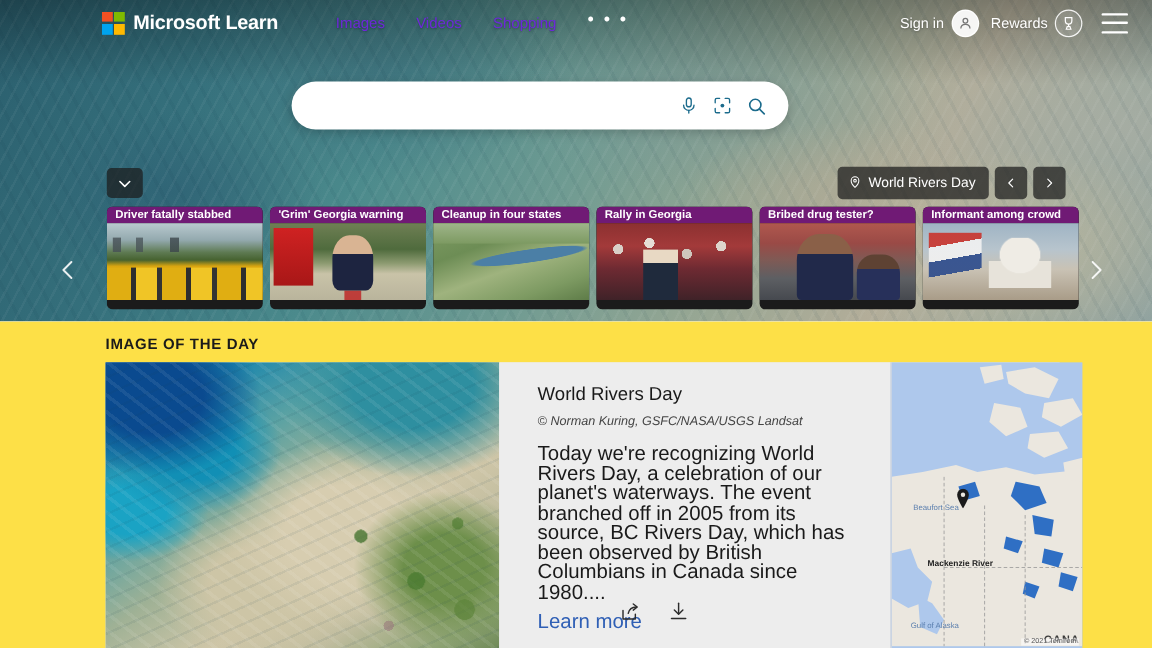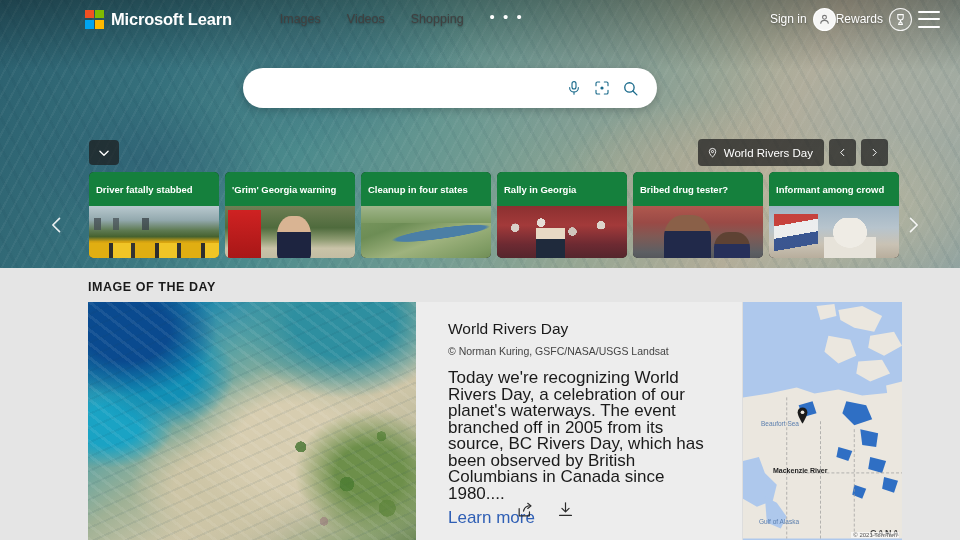--- a/index.html
+++ b/index.html
@@ -96,7 +96,7 @@
     margin-left: 48px;
   }
   .nav-item {
-    color: #404040;
+    color: #6d28d9;
     font-size: 12.5px;
     cursor: pointer;
     white-space: nowrap;

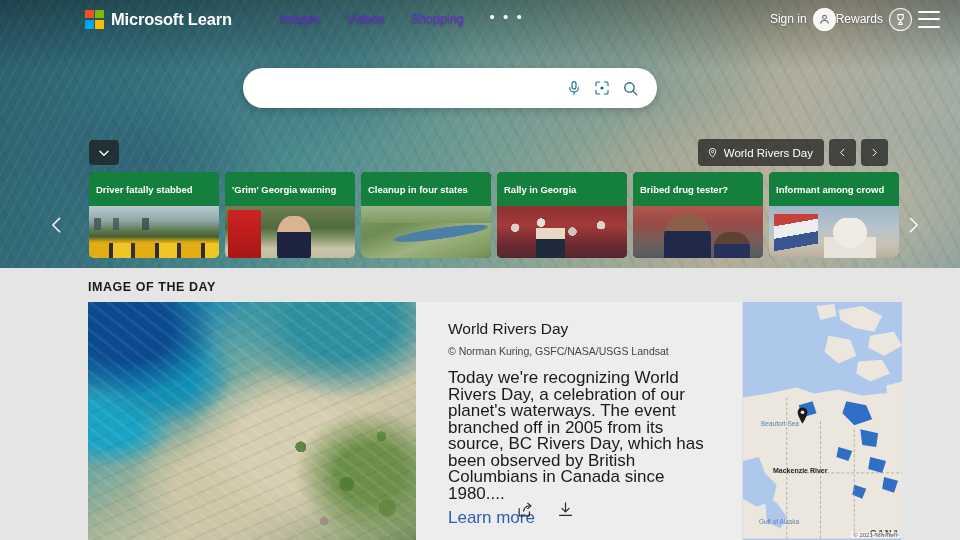--- a/index.html
+++ b/index.html
@@ -116,6 +116,7 @@
     margin-right: 20px;
     display: flex;
     align-items: center;
+    gap: 10px;
   }
   .hr-group {
     display: flex;

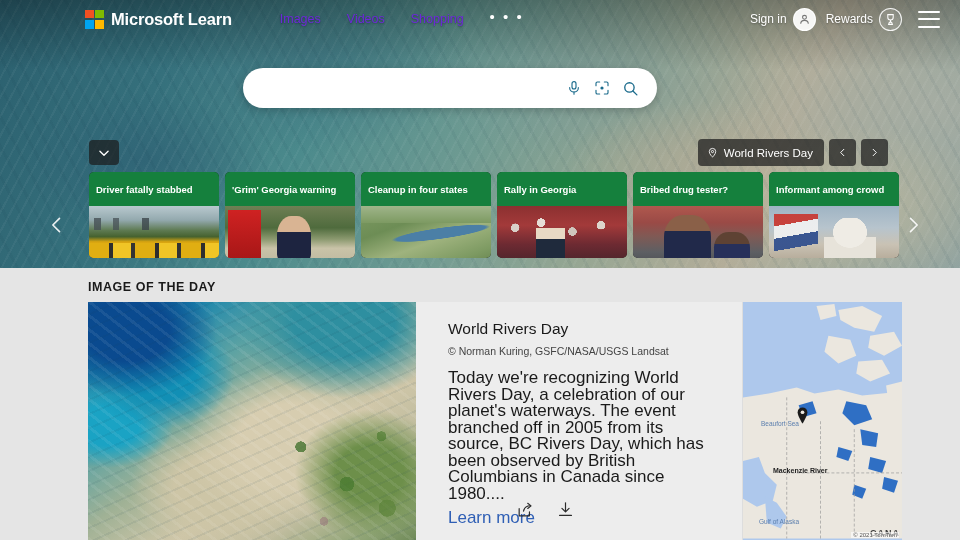--- a/index.html
+++ b/index.html
@@ -259,8 +259,8 @@
     position: relative;
   }
   .news-title {
-    height: 34px;
-    background: #15803d;
+    height: 14px;
+    background: #701a75;
     color: #fff;
     font-size: 9.5px;
     font-weight: bold;

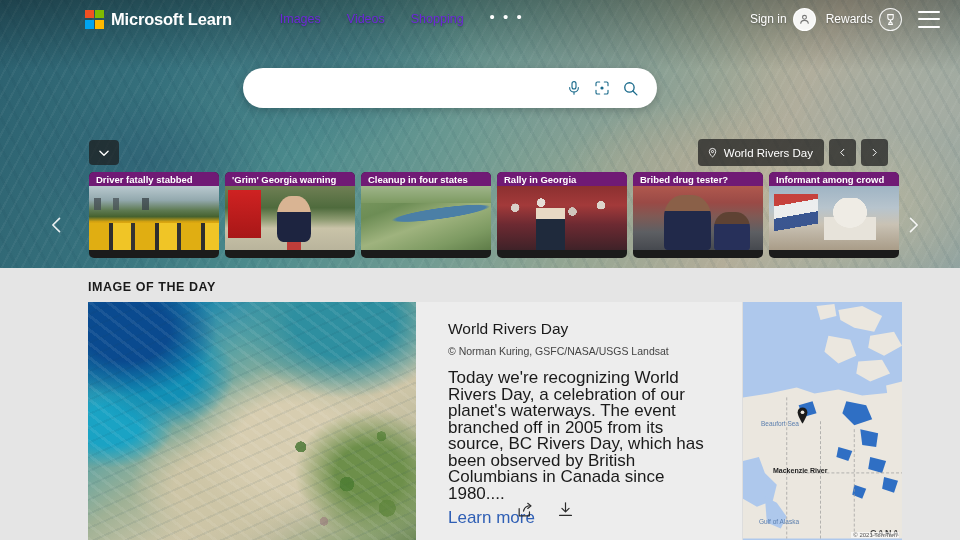--- a/index.html
+++ b/index.html
@@ -394,7 +394,7 @@
     left: 0; top: 268px;
     width: 960px;
     height: 272px;
-    background: #e5e5e5;
+    background: #fde047;
   }
   .iotd-heading {
     position: absolute;

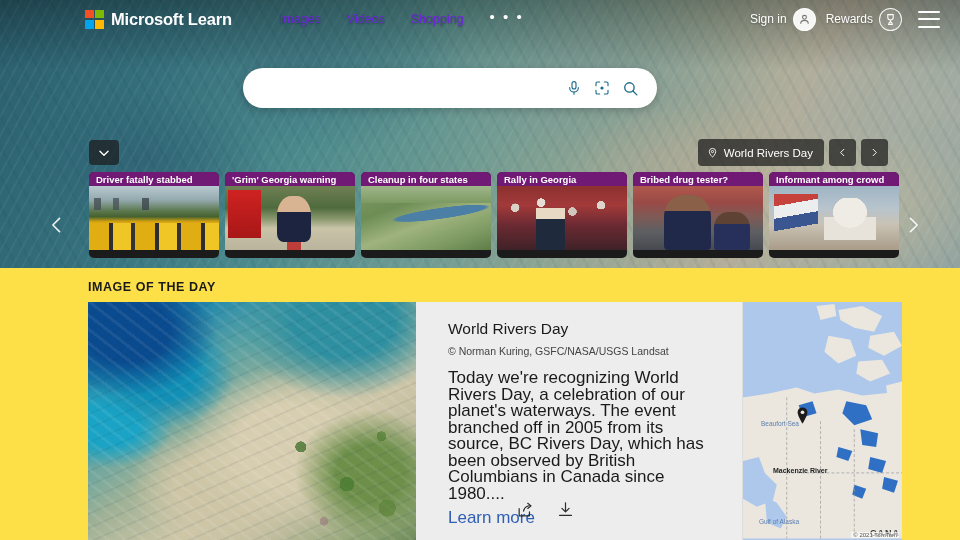--- a/index.html
+++ b/index.html
@@ -466,6 +466,7 @@
     font-size: 10.5px;
     color: #444;
     margin-bottom: 13px;
+    font-style: italic;
   }
   .art-body {
     font-size: 17px;

